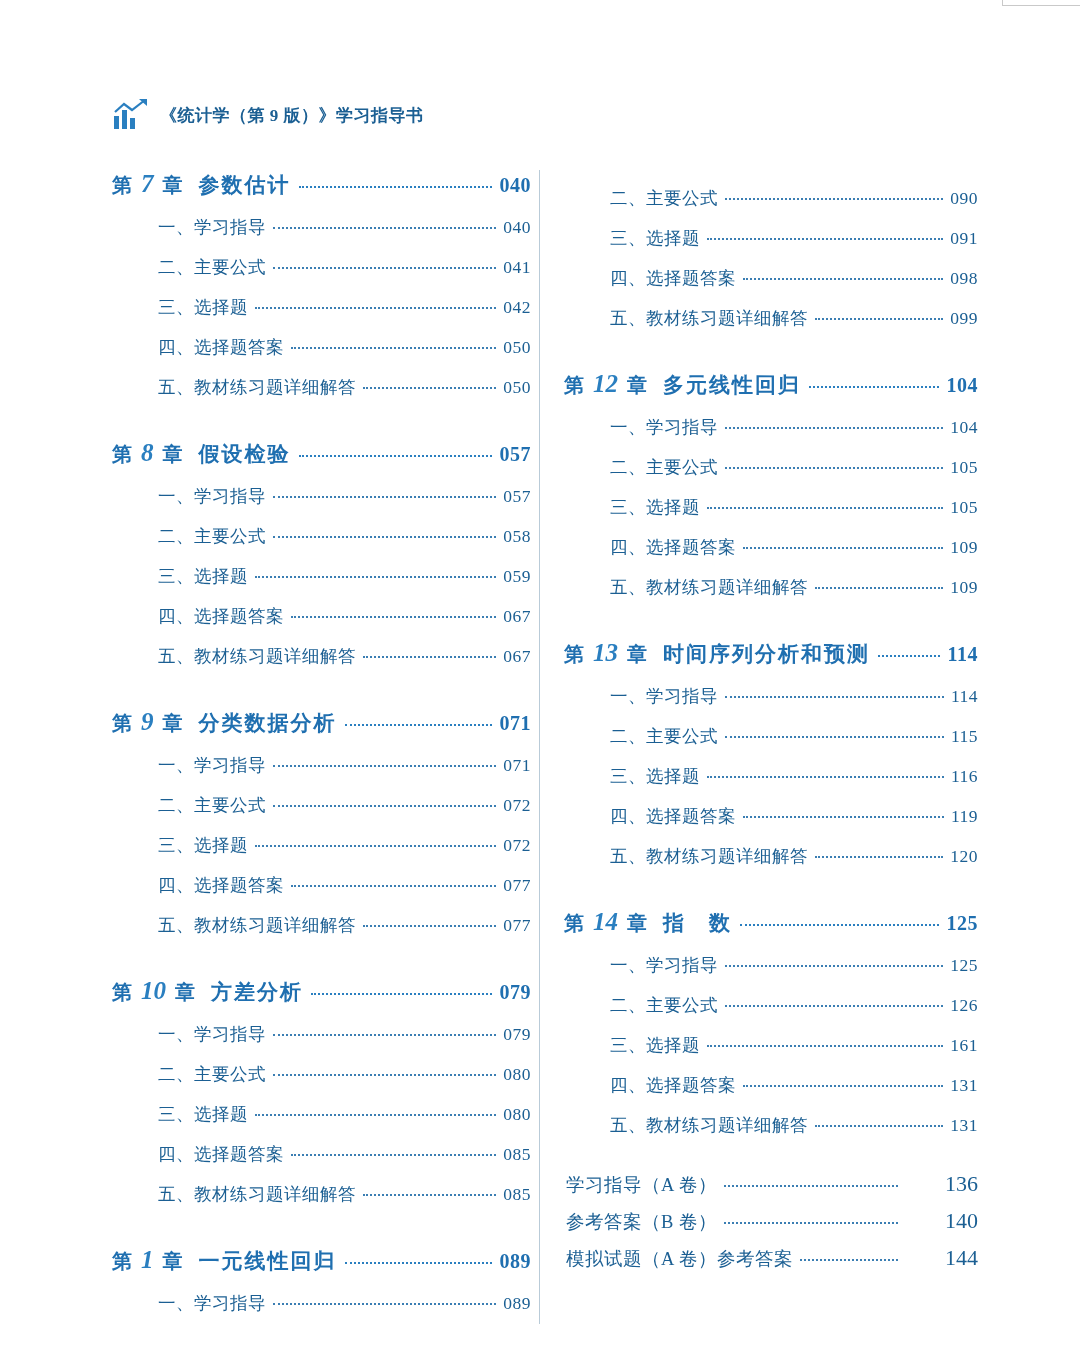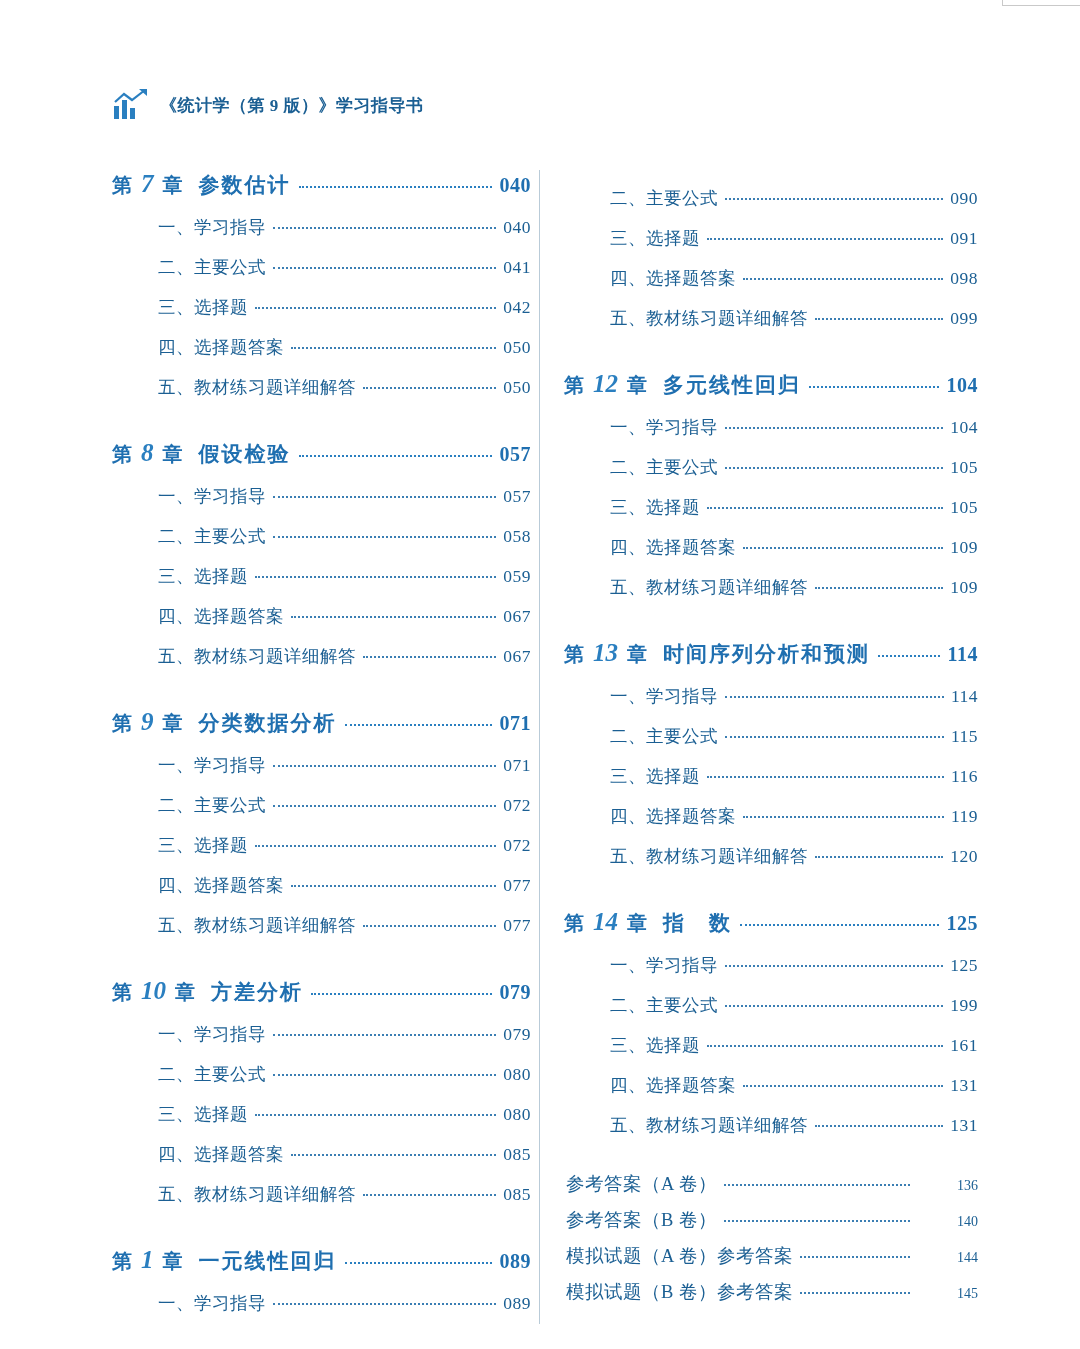--- a/index.html
+++ b/index.html
@@ -31,7 +31,7 @@
   
   .page-header {
     position: absolute;
-    top: 88px;
+    top: 98px;
     left: 112px;
     display: flex;
     align-items: center;

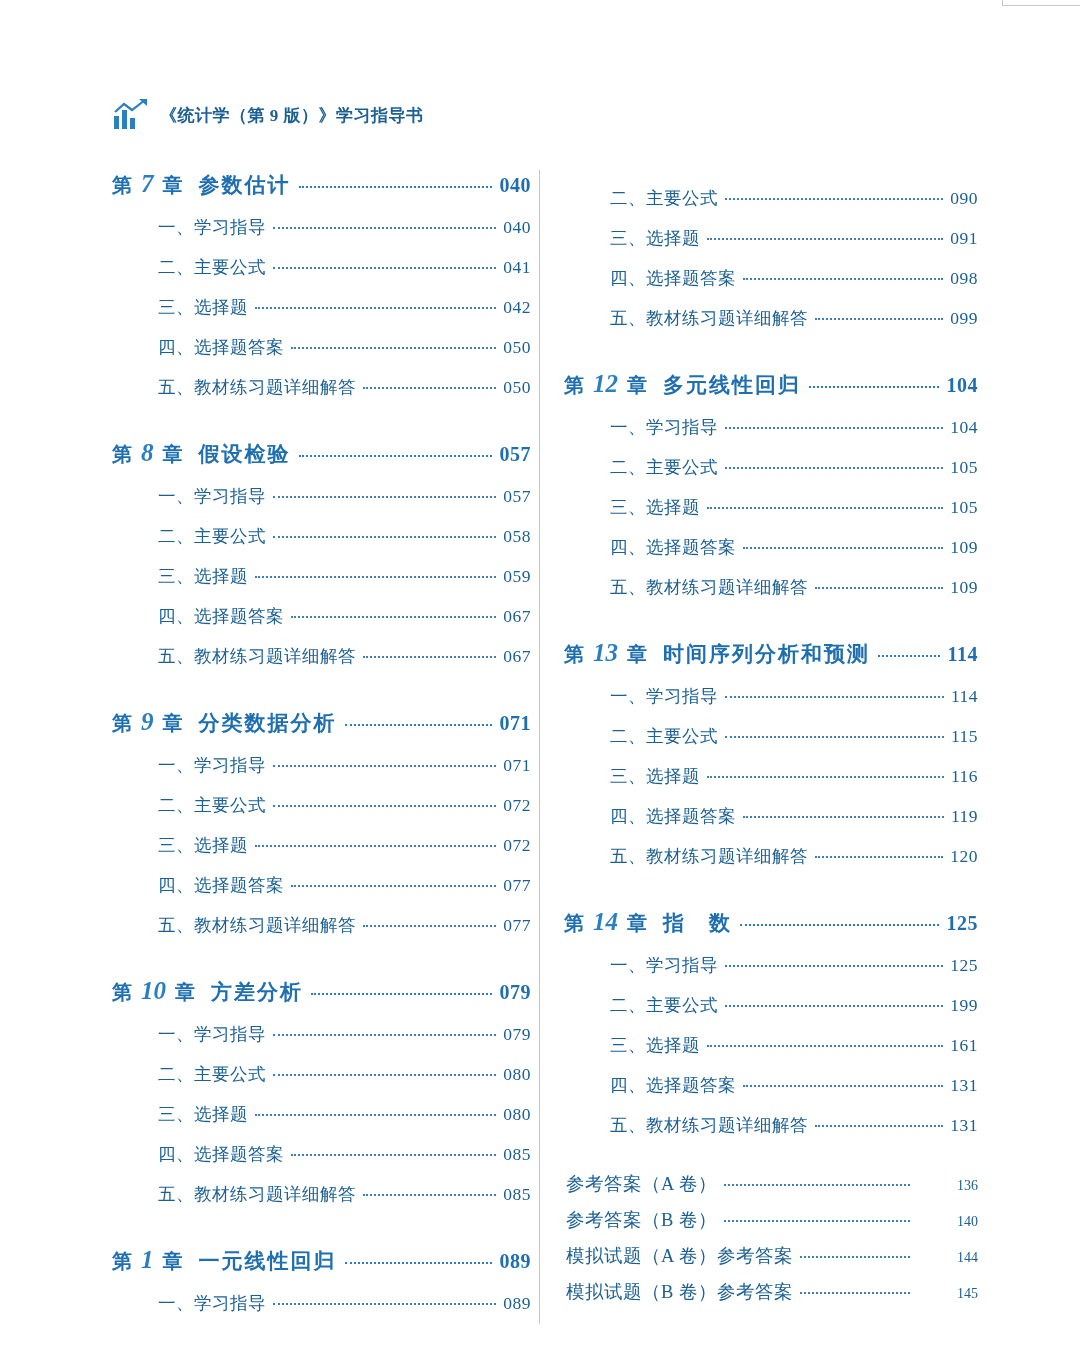--- a/index.html
+++ b/index.html
@@ -444,7 +444,7 @@
     <div class="entry">
       <span class="e-label">二、主要公式</span>
       <span class="dots"></span>
-      <span class="e-page">199</span>
+      <span class="e-page">126</span>
     </div>
     <div class="entry">
       <span class="e-label">三、选择题</span>

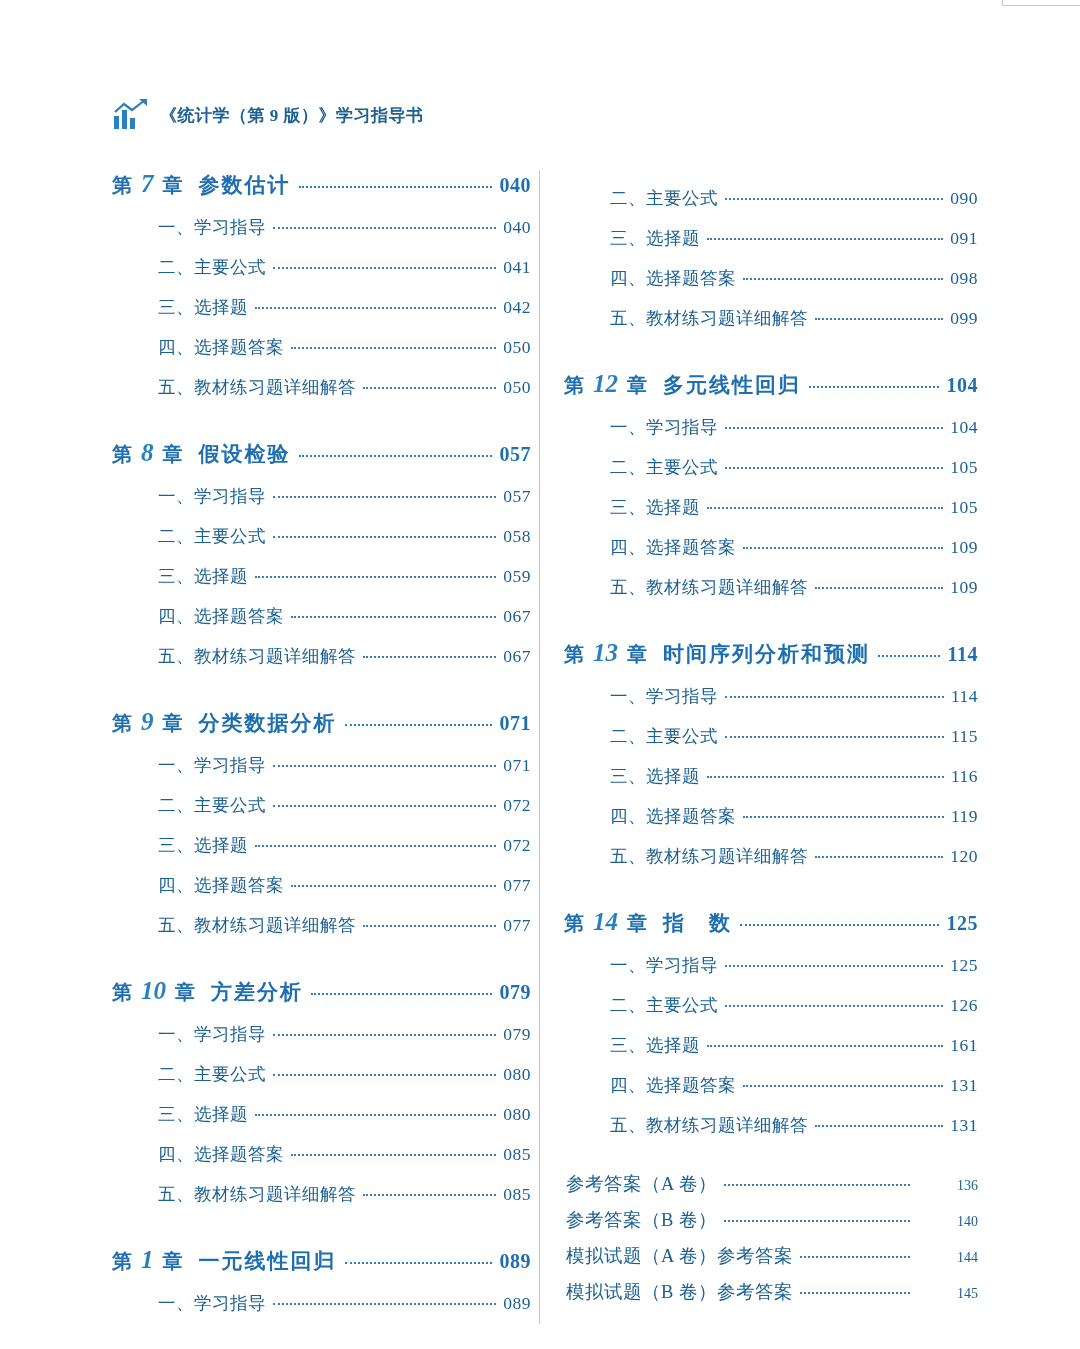--- a/index.html
+++ b/index.html
@@ -464,7 +464,7 @@
 
     <div class="appendix-block">
       <div class="appendix">
-        <span class="a-label">参考答案（A 卷）</span>
+        <span class="a-label">学习指导（A 卷）</span>
         <span class="dots"></span>
         <span class="a-page">136</span>
       </div>

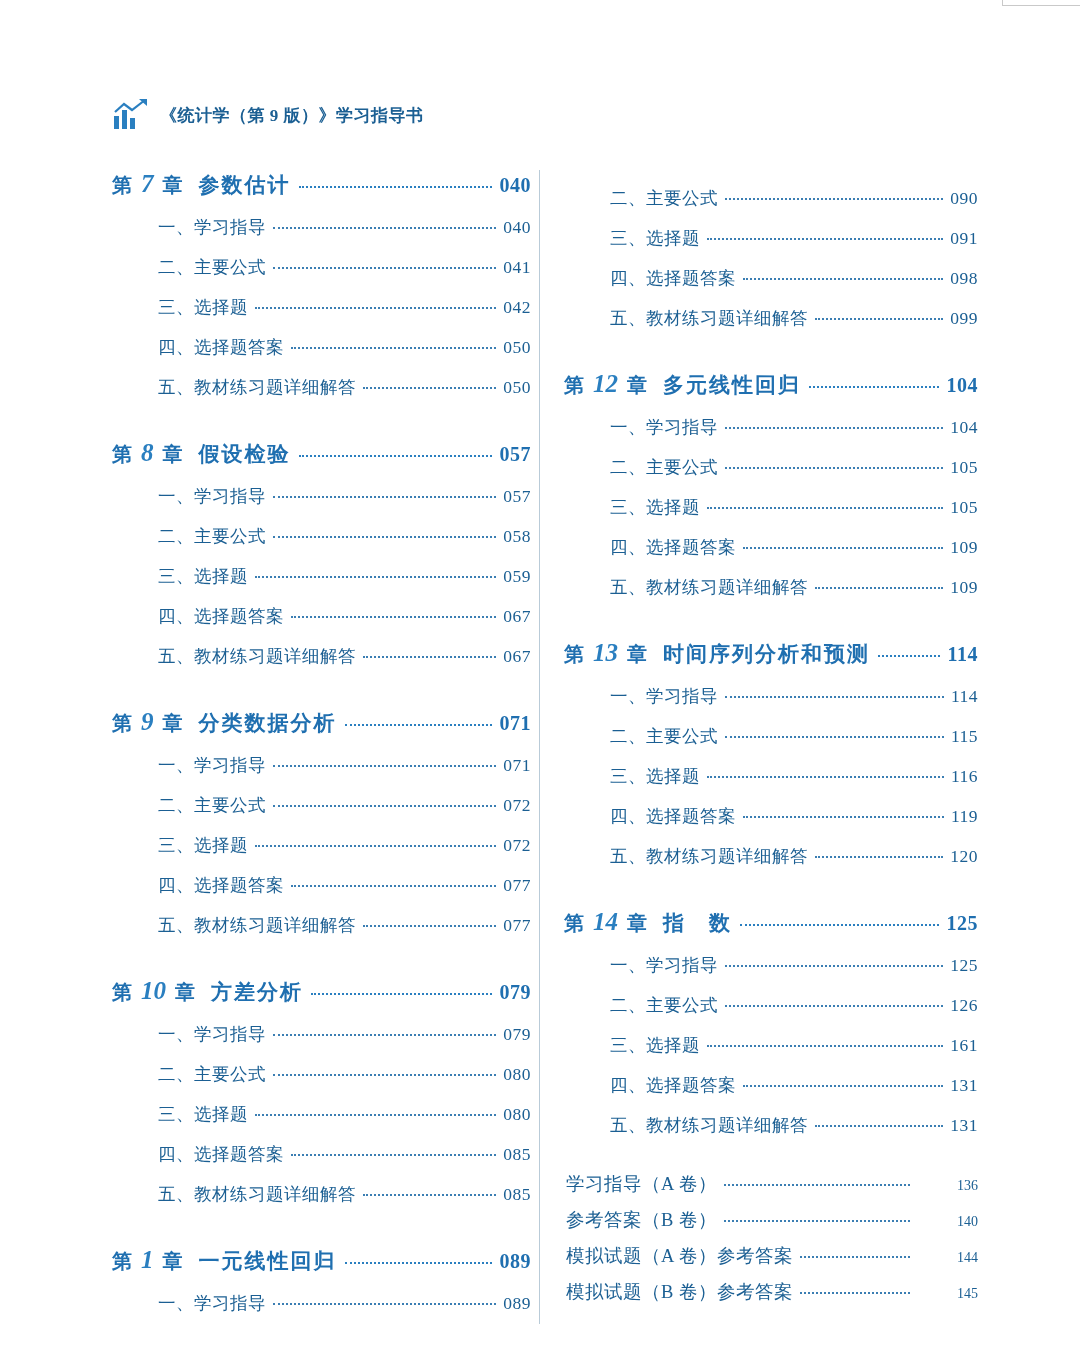--- a/index.html
+++ b/index.html
@@ -159,7 +159,7 @@
   }
   .appendix .a-page {
     font-family: "Liberation Serif", "DejaVu Serif", serif;
-    font-size: 14px;
+    font-size: 22px;
     margin-left: 40px;
   }
 </style>

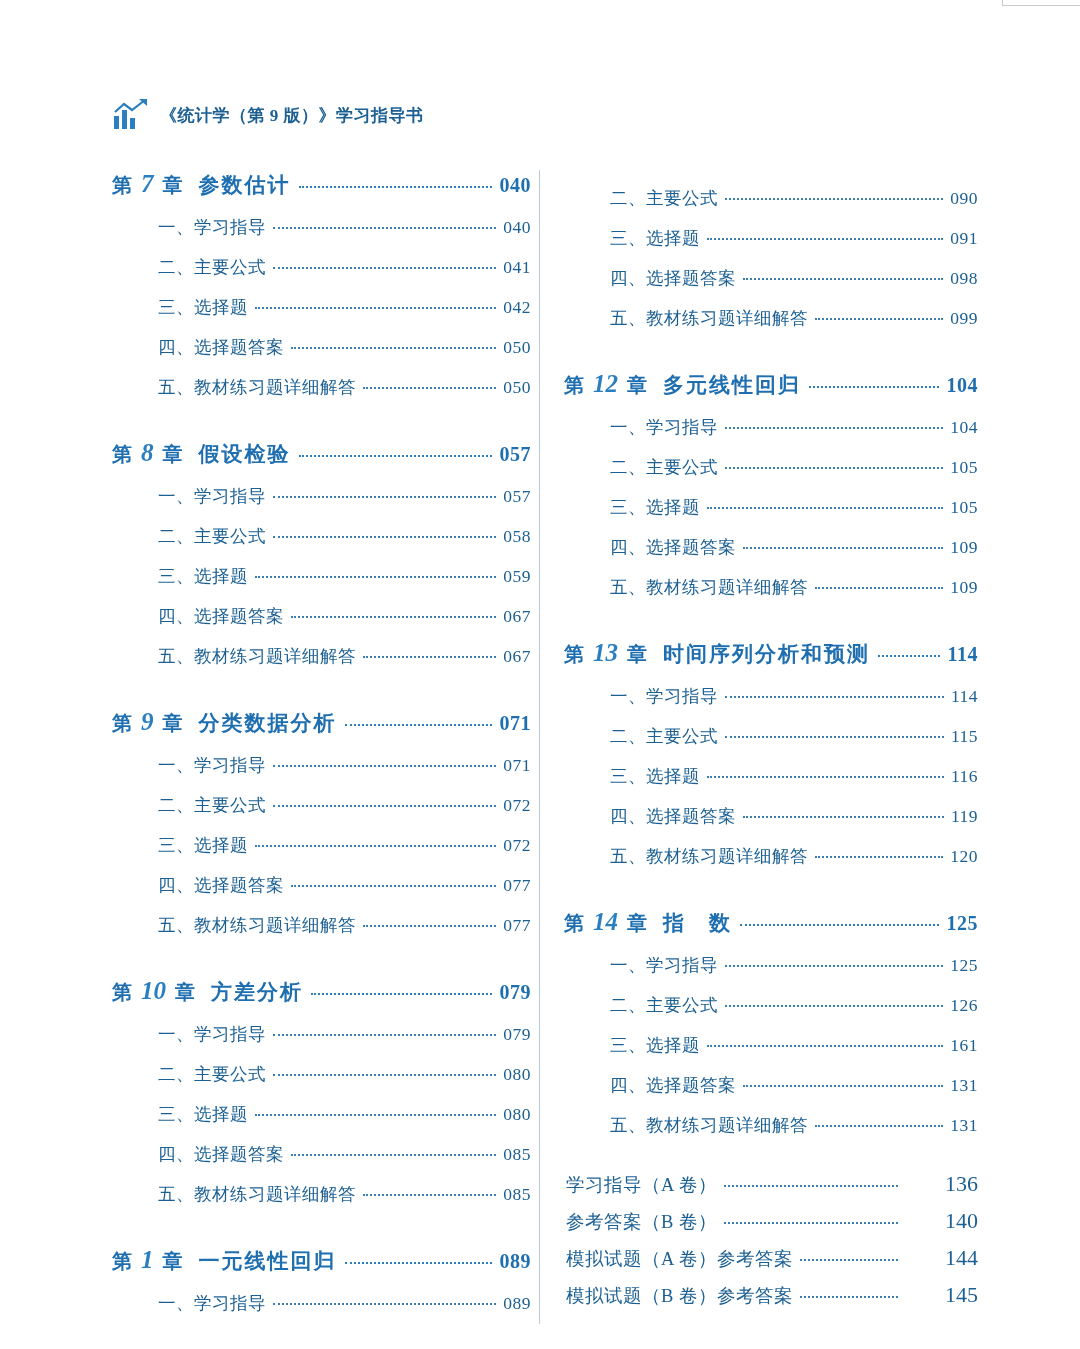--- a/index.html
+++ b/index.html
@@ -478,11 +478,6 @@
         <span class="dots"></span>
         <span class="a-page">144</span>
       </div>
-      <div class="appendix">
-        <span class="a-label">模拟试题（B 卷）参考答案</span>
-        <span class="dots"></span>
-        <span class="a-page">145</span>
-      </div>
     </div>
 
   </div>

